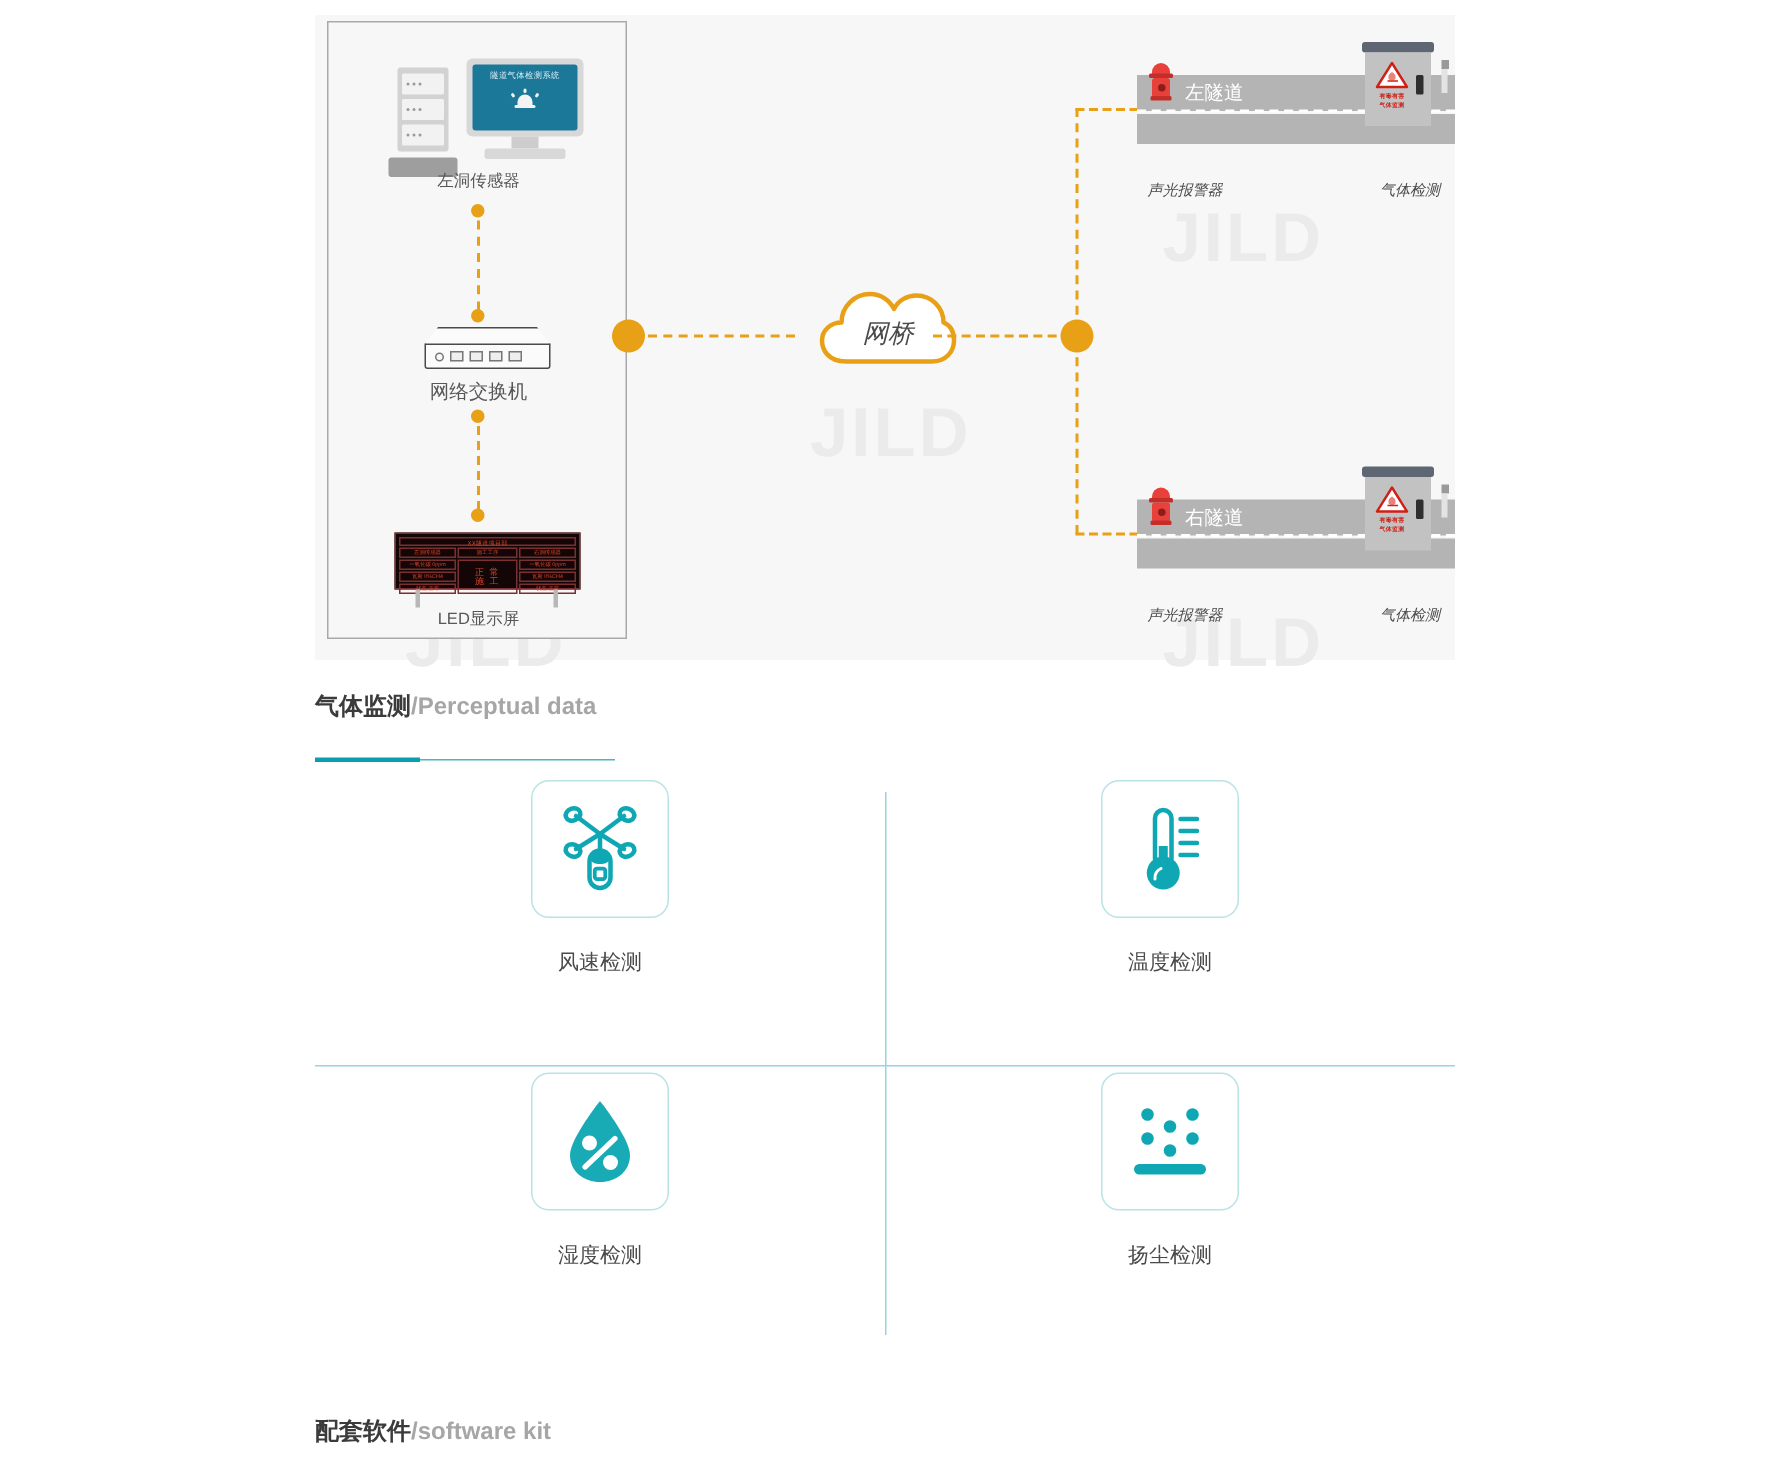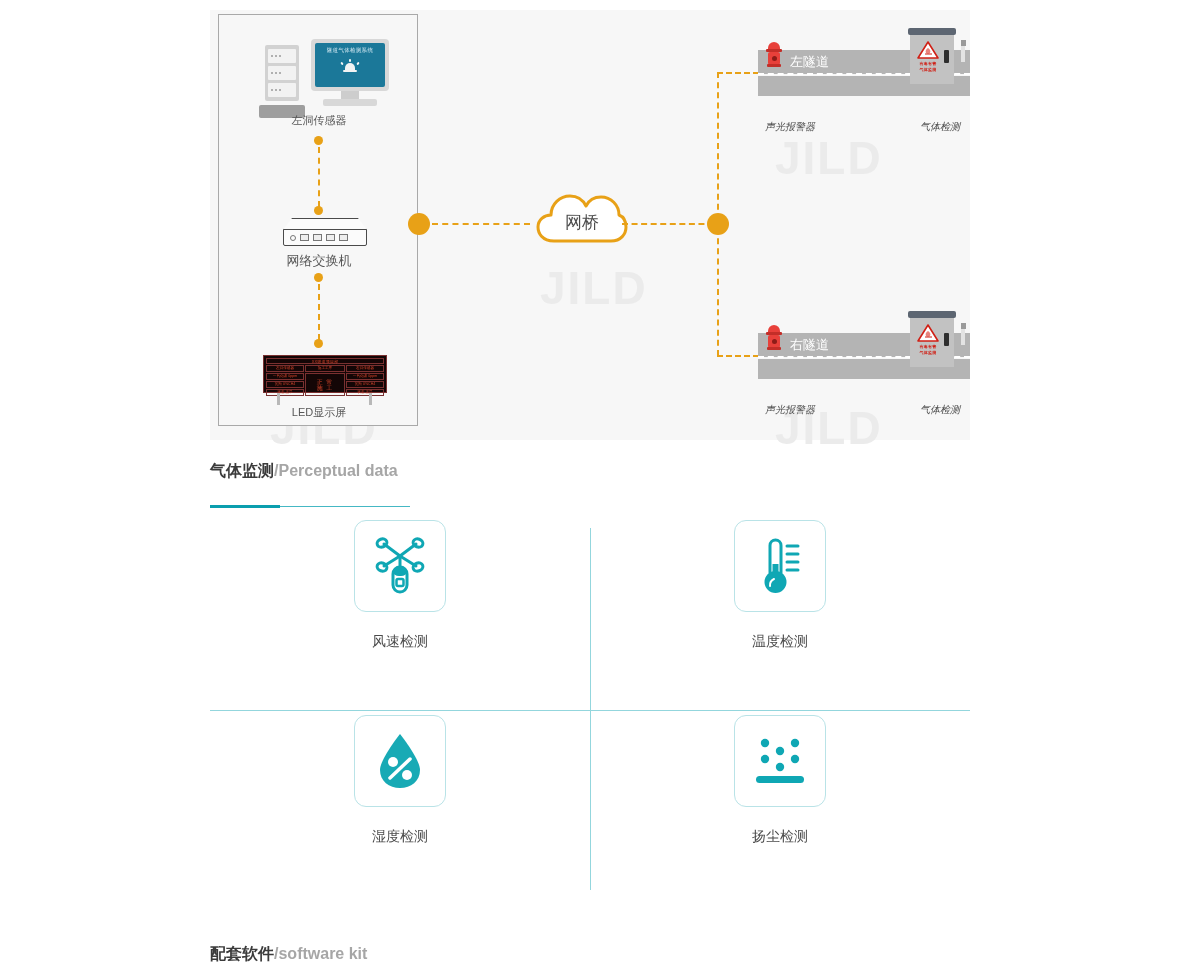--- a/index.html
+++ b/index.html
@@ -166,7 +166,7 @@
   }
 
   
-  .cloud-wrap { position: absolute; left: 326px; top: 176px; width: 92px; height: 62px; }
+  .cloud-wrap { position: absolute; left: 336px; top: 176px; width: 92px; height: 62px; font-style: italic; }
   .cloud-svg { display: block; }
   .cloud-label {
     position: absolute; left: 0; top: 0; width: 92px; height: 62px;

